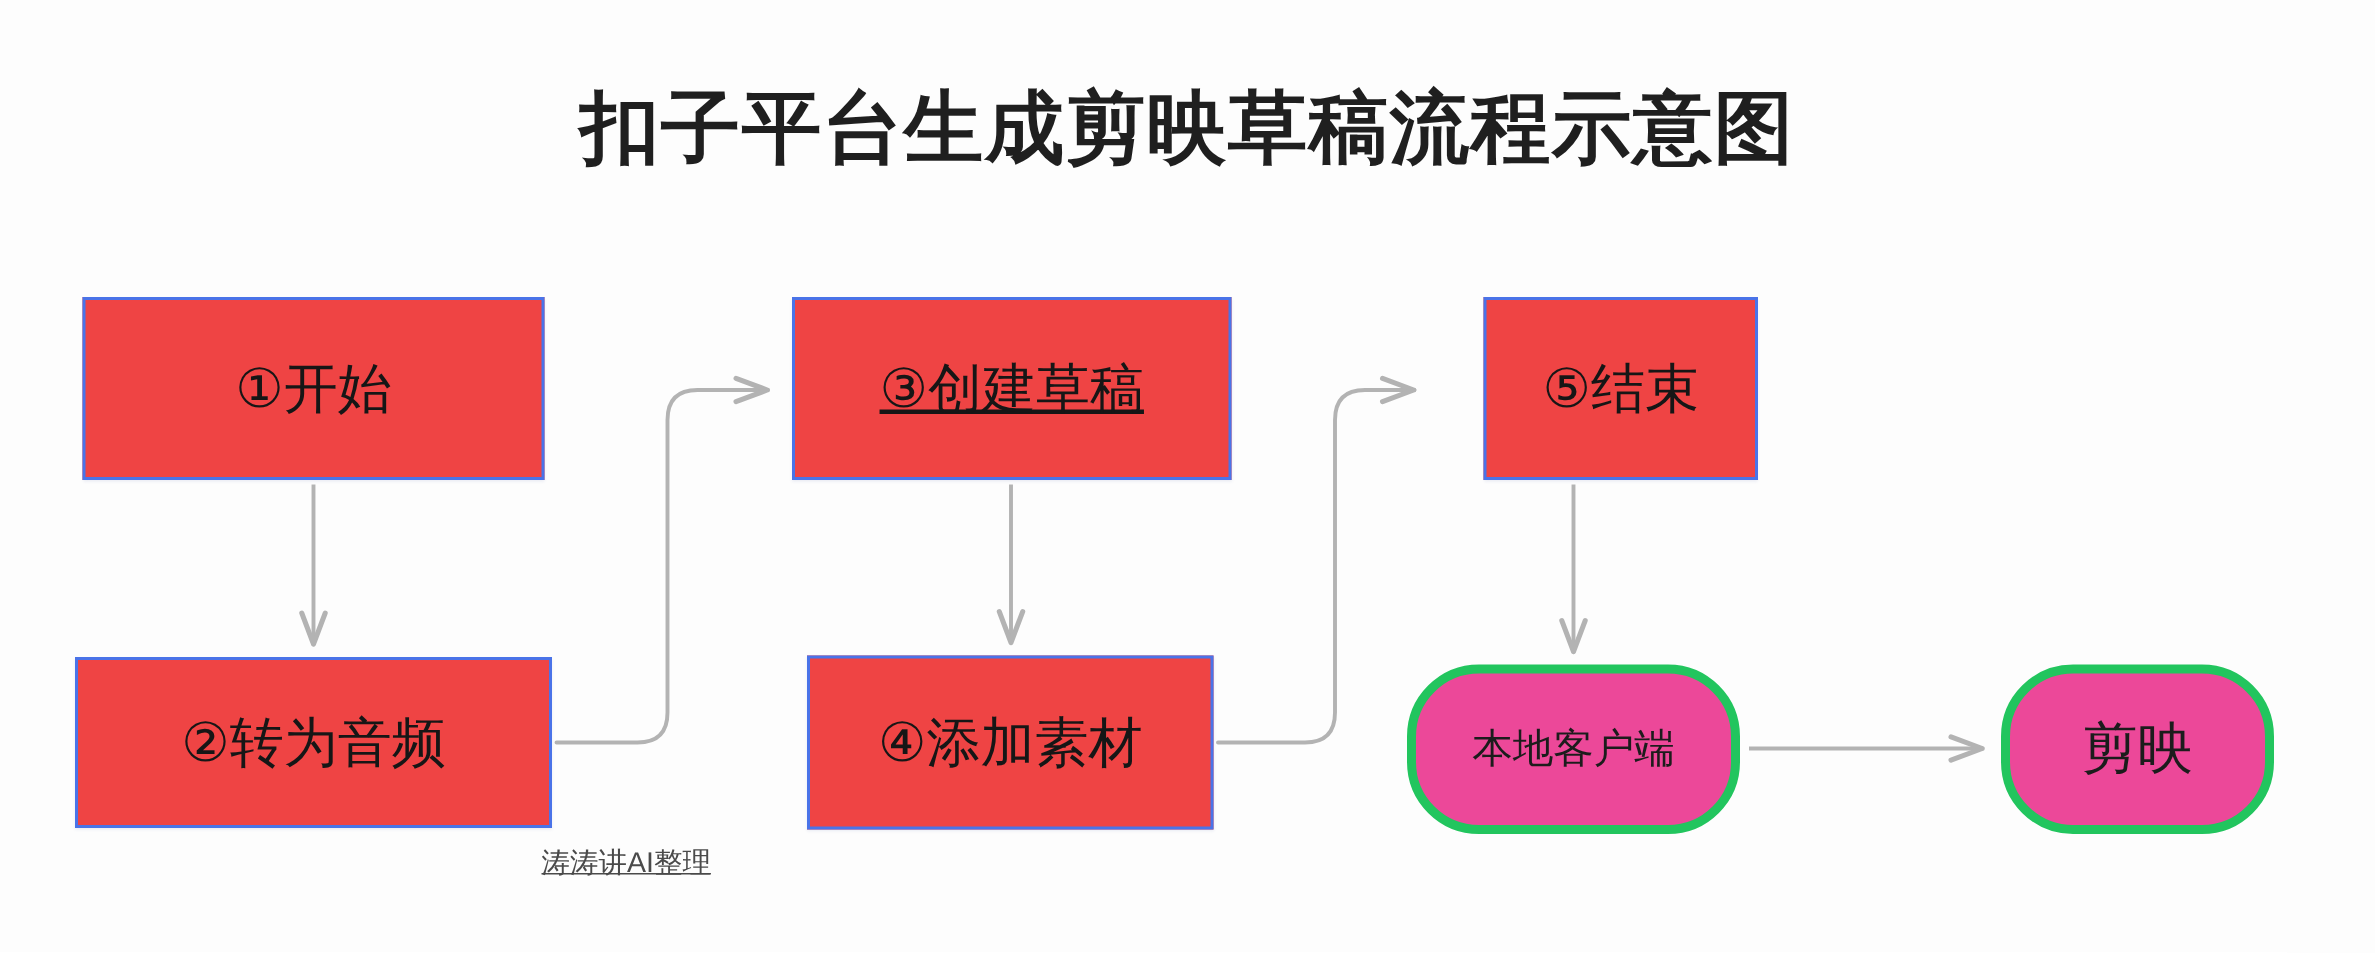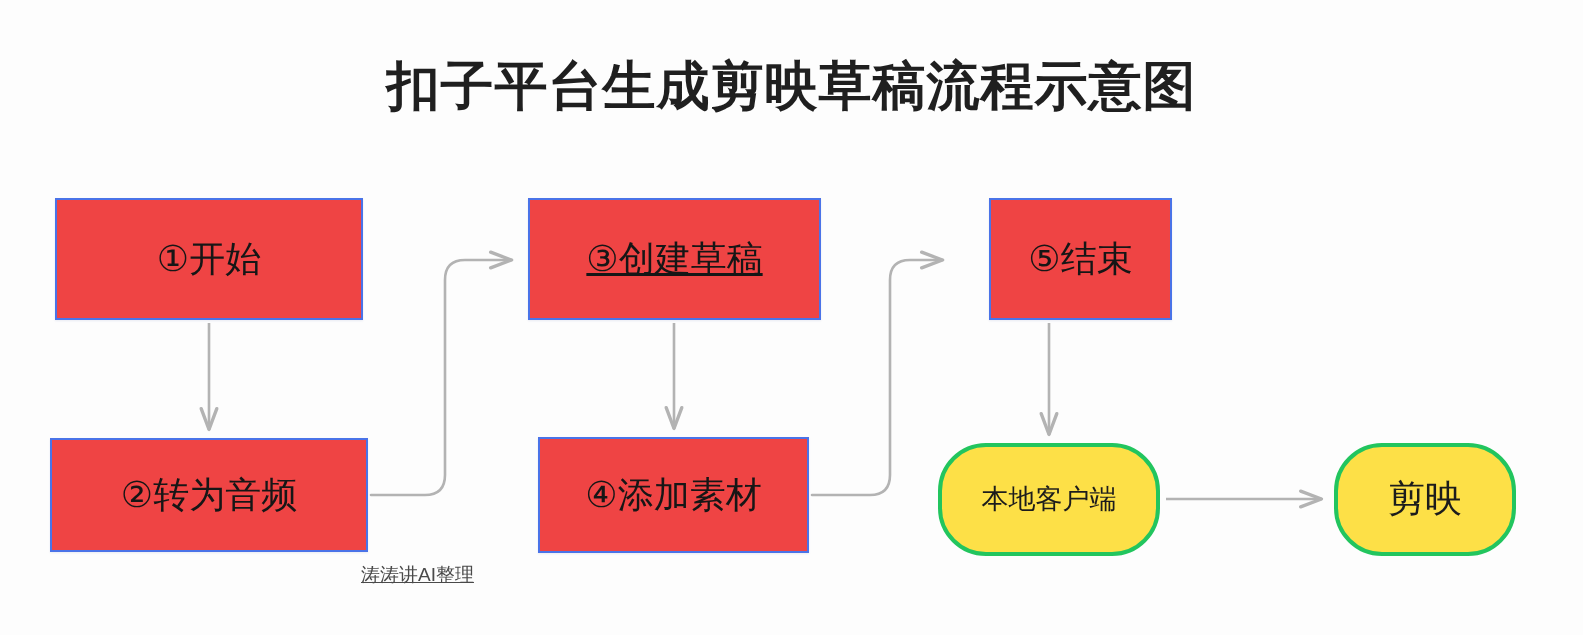--- a/index.html
+++ b/index.html
@@ -49,8 +49,8 @@
     box-shadow: 0 1px 2px rgba(60,80,160,0.10);
   }
   .node.gray {
-    background: #fde047;
-    border: 4px solid #22c55e;
+    background: #ec4899;
+    border: 6px solid #22c55e;
     border-radius: 48px;
     color: #1c1c1c;
     font-size: 27px;

